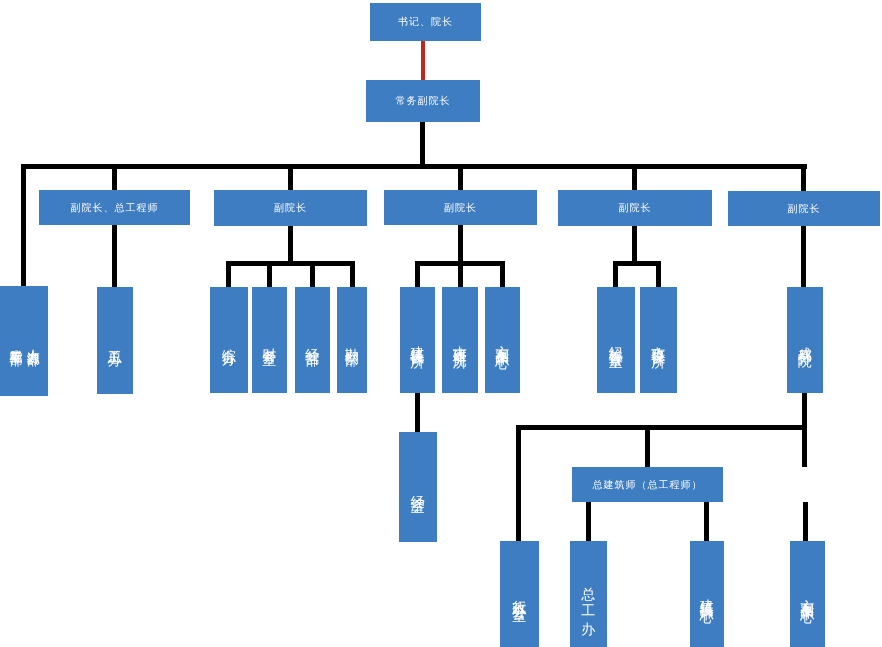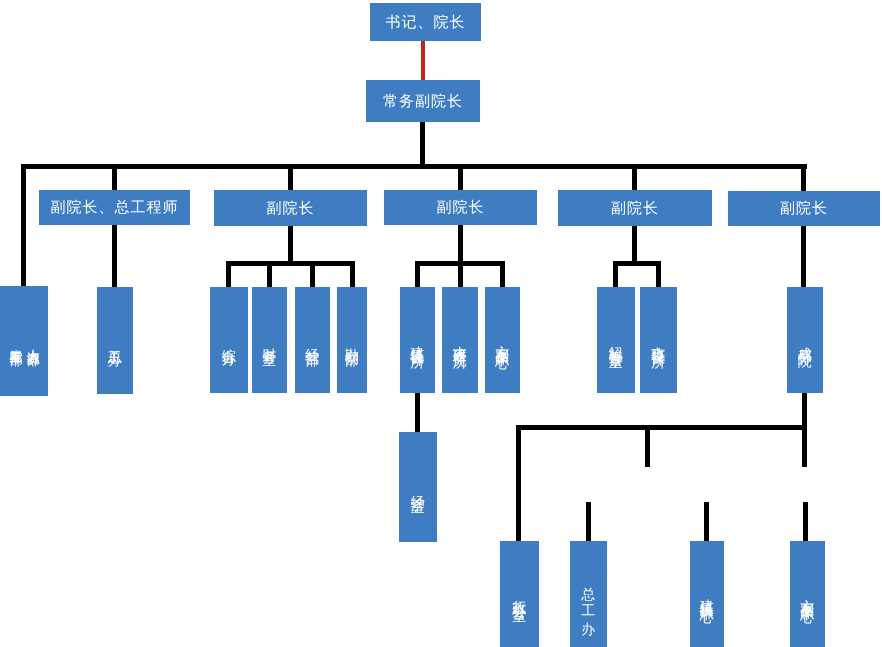--- a/index.html
+++ b/index.html
@@ -14,7 +14,7 @@
     box-sizing:border-box;overflow:hidden;
     background:var(--box,#3E7DC1);color:var(--txt,#ffffff);
   }
-  .node.h span{font-size:15px;letter-spacing:1px;white-space:nowrap;}
+  .node.h span{font-size:10px;letter-spacing:1px;white-space:nowrap;}
   .node.v span{
     writing-mode:vertical-rl;text-orientation:upright;
     font-size:14px;letter-spacing:2px;line-height:1.05;white-space:pre;

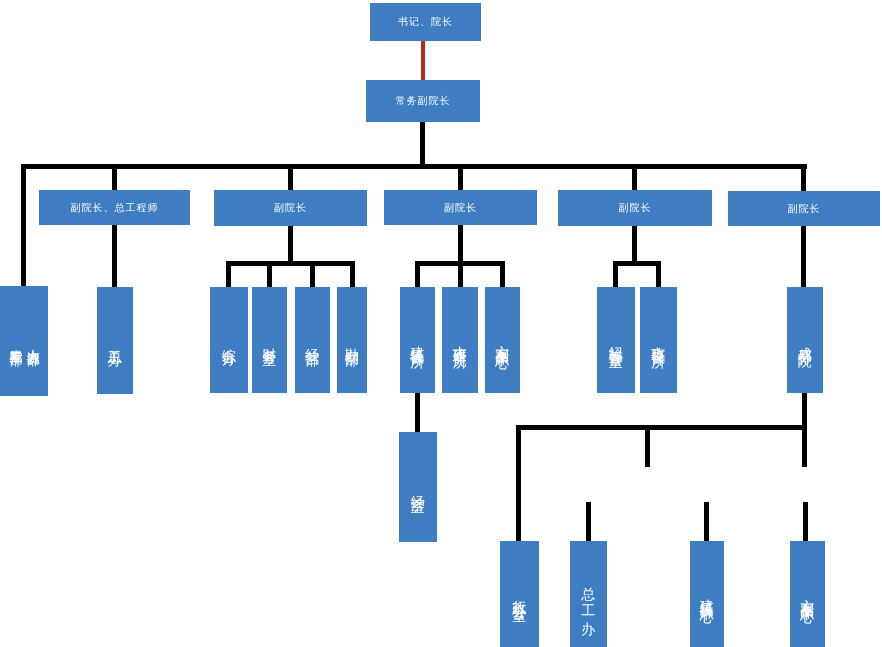--- a/index.html
+++ b/index.html
@@ -127,6 +127,9 @@
     <div class="node v" style="left: 399px; top: 432px; width: 38px; height: 110px;">
       <span>经济室</span>
     </div>
+    <div class="node h" style="left: 572px; top: 467px; width: 151px; height: 35px;">
+      <span>总建筑师（总工程师）</span>
+    </div>
     <div class="node v" style="left: 500px; top: 541px; width: 39px; height: 106px;">
       <span>行政办公室</span>
     </div>

